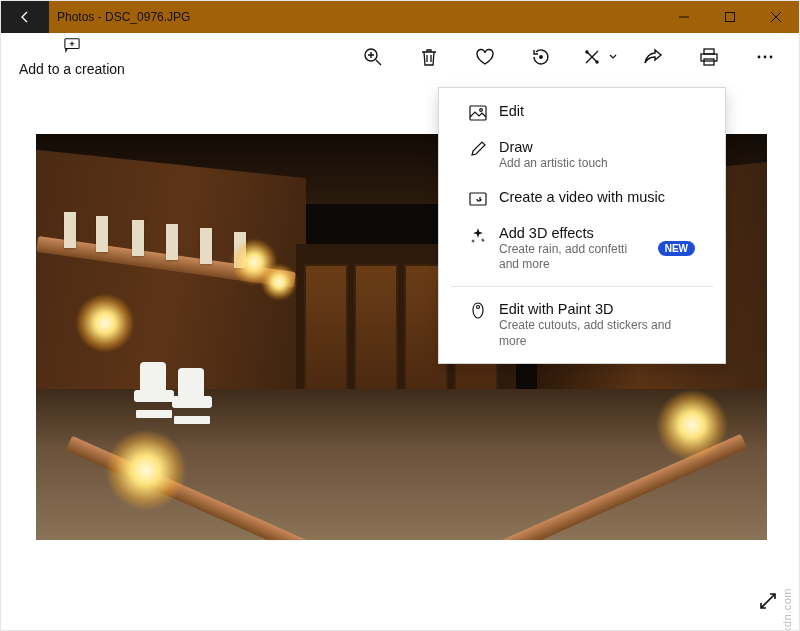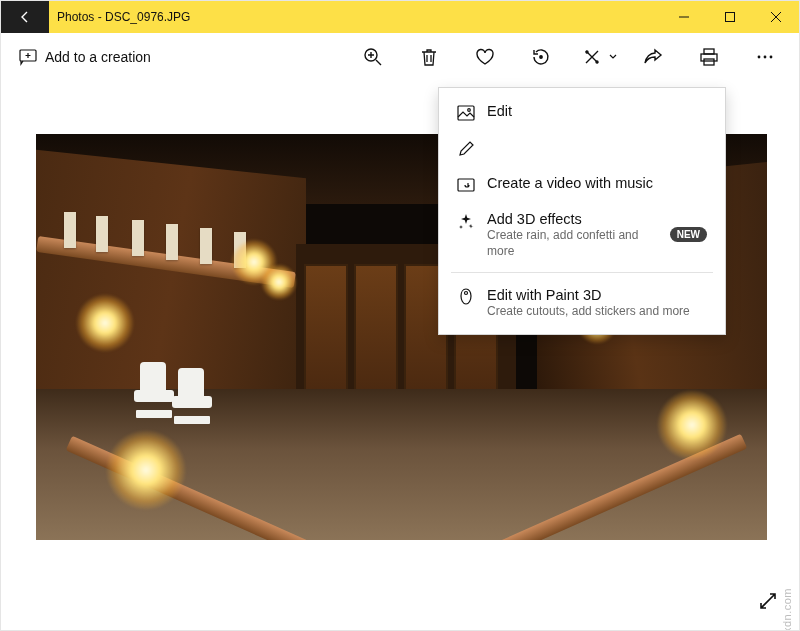--- a/index.html
+++ b/index.html
@@ -17,7 +17,7 @@
       height: 32px;
       display: flex;
       align-items: stretch;
-      background: #fde047;
+      background: #a16207;
     }
     .back-btn {
       width: 48px;

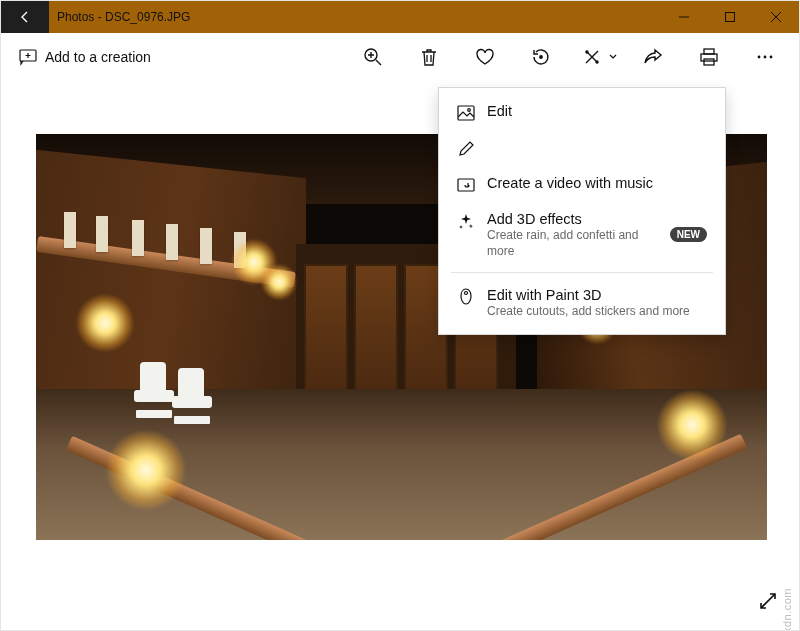--- a/index.html
+++ b/index.html
@@ -59,6 +59,7 @@
       height: 40px;
       font-size: 14px;
       color: #111;
+      flex-direction: column;
     }
     .spacer { flex: 1; }
     .tool-btn {

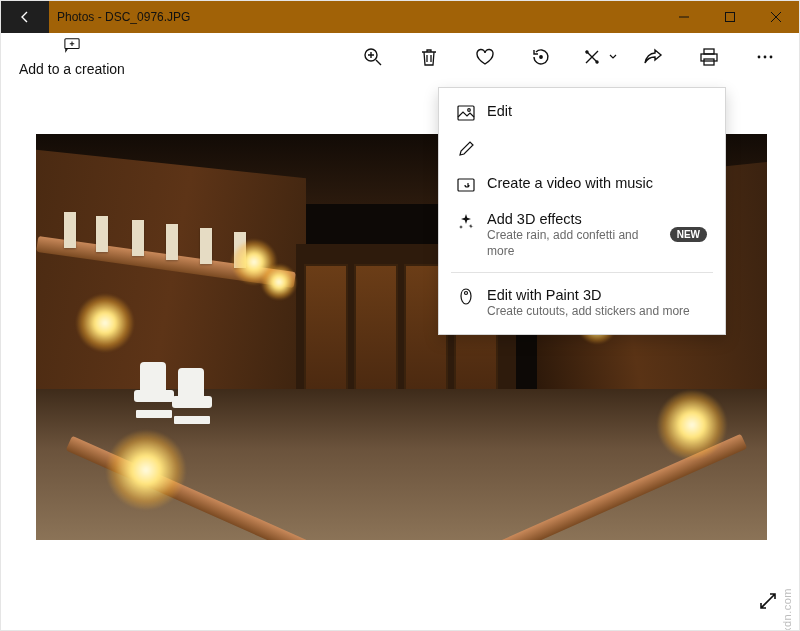--- a/index.html
+++ b/index.html
@@ -151,7 +151,7 @@
     .menu-item {
       display: flex;
       align-items: flex-start;
-      padding: 8px 18px;
+      padding: 8px 30px;
       gap: 12px;
     }
     .mi-icon {

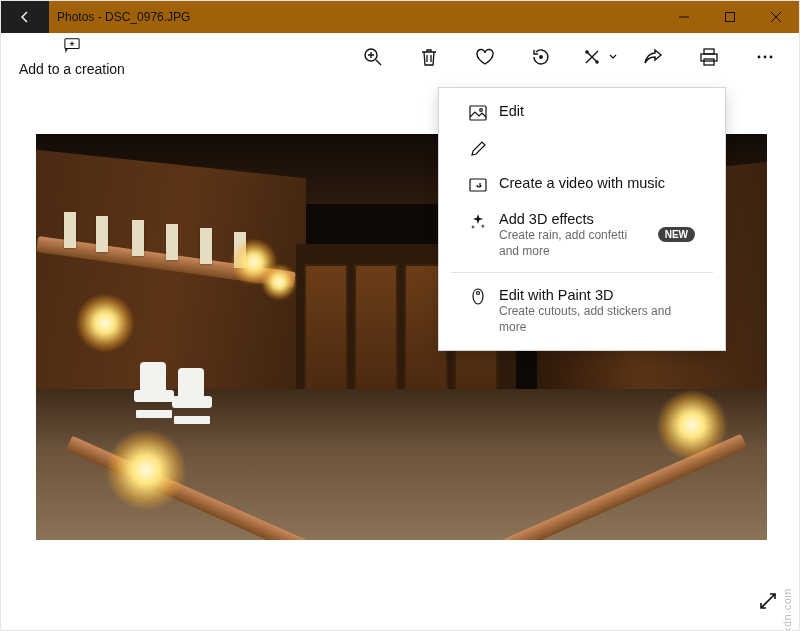--- a/index.html
+++ b/index.html
@@ -323,6 +323,10 @@
           <path d="M3 15l1-4L13 2l3 3-9 9-4 1z"></path>
         </svg>
     </span>
+    <div class="mi-text">
+      <div class="mi-title">Draw</div>
+      <div class="mi-desc">Add an artistic touch</div>
+    </div>
   </div>
   <div class="menu-item">
     <span class="mi-icon">

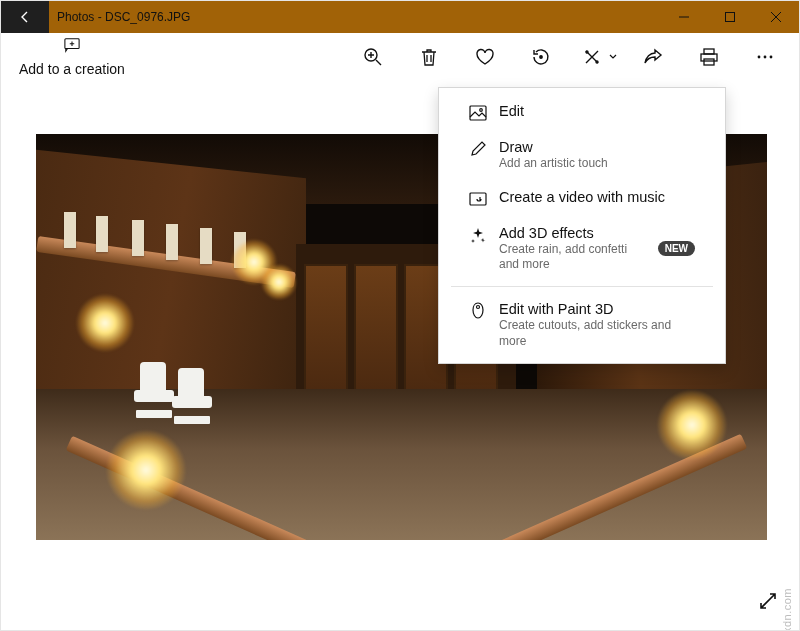--- a/index.html
+++ b/index.html
@@ -163,7 +163,7 @@
     .mi-title { font-size: 14.5px; color:#111; line-height:1.25; }
     .mi-desc { font-size: 12px; color:#6a6a6a; line-height:1.3; }
     .badge {
-      background:#404040; color:#fff; font-size:10px;
+      background:#1d4ed8; color:#fff; font-size:10px;
       padding:2px 7px; border-radius:9px; align-self:center;
       font-weight:600;
     }

